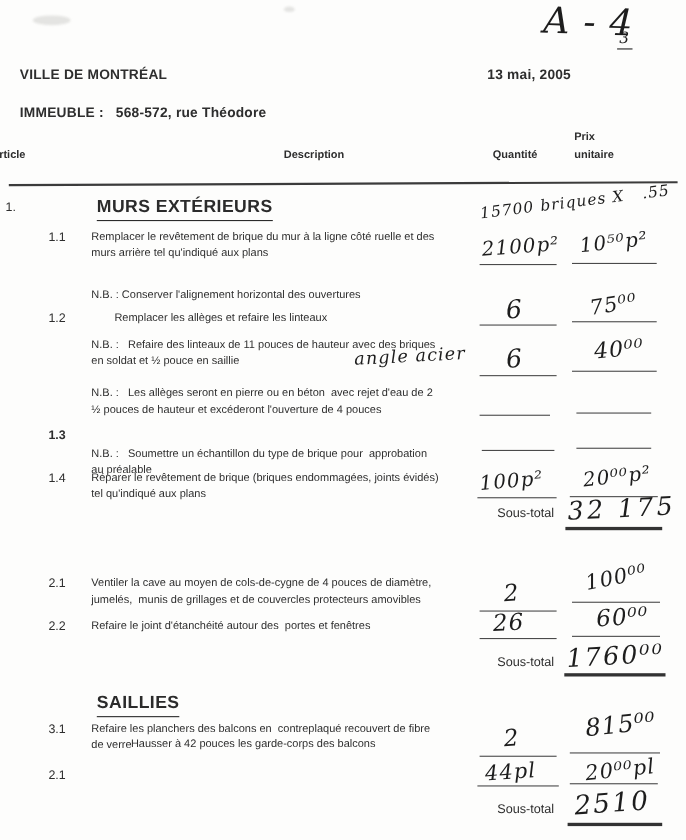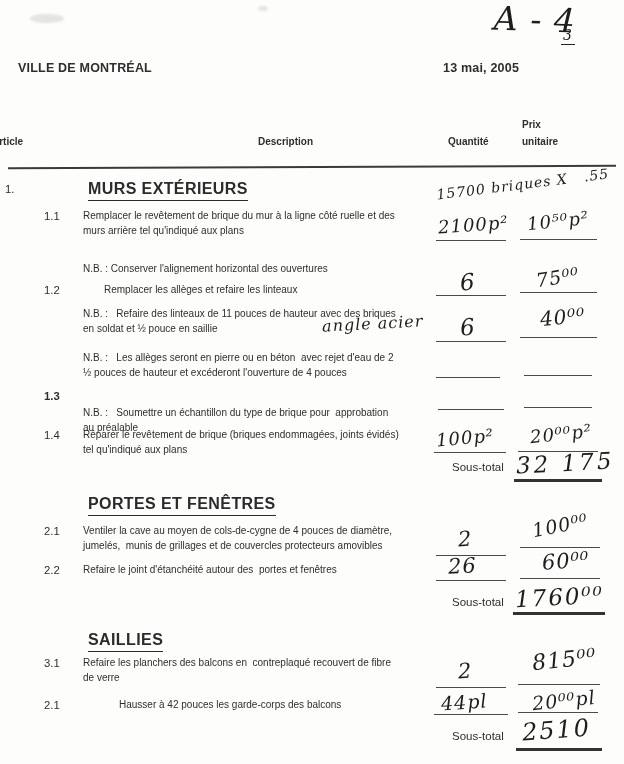--- a/index.html
+++ b/index.html
@@ -37,6 +37,7 @@
 
   <div class="typed hdr" style="left:18px; top:61px;">VILLE DE MONTRÉAL</div>
   <div class="typed hdr" style="left:443px; top:61px;">13 mai, 2005</div>
+  <div class="typed hdr" style="left:18px; top:95px; white-space:pre;">IMMEUBLE :   568-572, rue Théodore</div>
 
   <div class="typed colhdr" style="left:-8px; top:136px;">Article</div>
   <div class="typed colhdr" style="left:258px; top:136px;">Description</div>

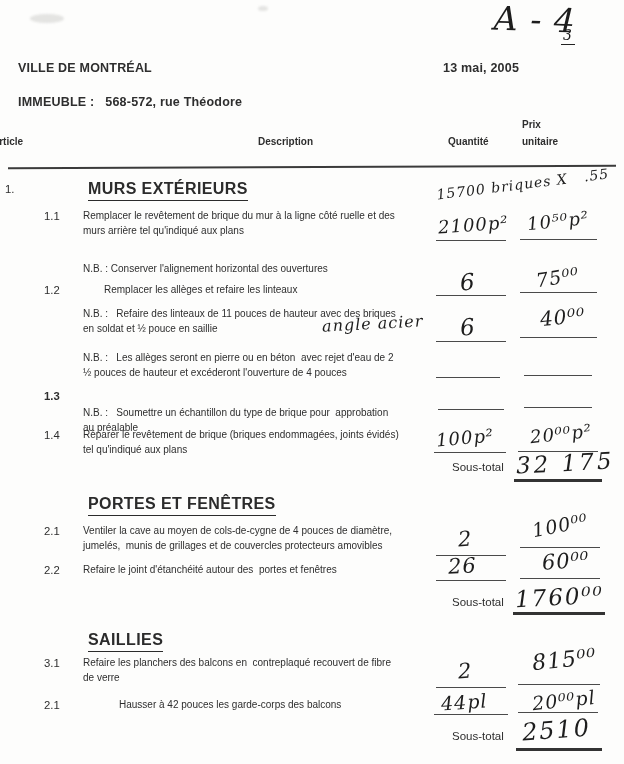--- a/index.html
+++ b/index.html
@@ -99,7 +99,6 @@
   <div class="hw" style="left:516px; top:450px; font-size:23px; transform:rotate(-3deg); letter-spacing:3px;">32 175</div>
   <div class="hw-line-heavy" style="left:514px; top:479px; width:88px;"></div>
 
-  <div class="sec-title" style="top:495px;">PORTES ET FENÊTRES</div>
 
   <div class="num" style="left:44px; top:525px;">2.1</div>
   <div class="desc" style="top:524px;">Ventiler la cave au moyen de cols-de-cygne de 4 pouces de diamètre,

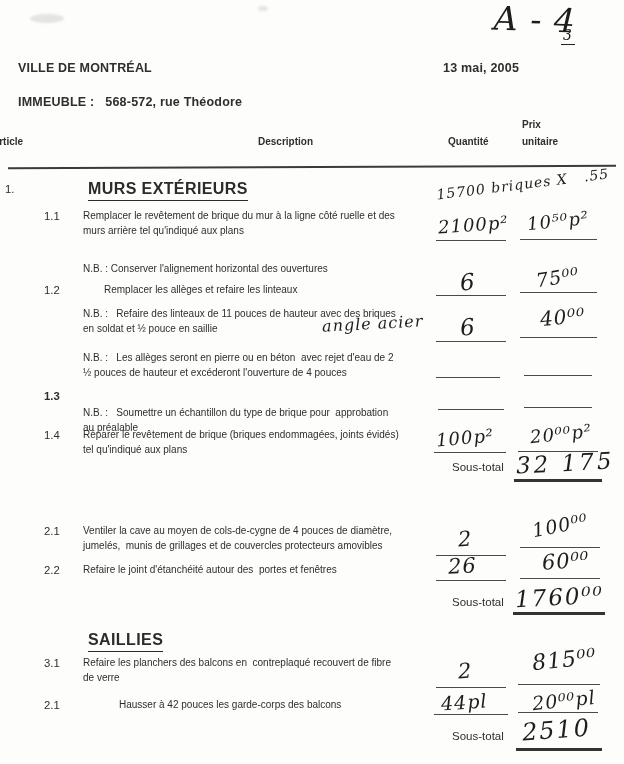--- a/index.html
+++ b/index.html
@@ -130,7 +130,7 @@
   <div class="hw-line" style="left:518px; top:684px; width:82px;"></div>
 
   <div class="num" style="left:44px; top:699px;">2.1</div>
-  <div class="desc" style="top:698px;padding-left:36px;">Hausser à 42 pouces les garde-corps des balcons</div>
+  <div class="desc" style="top:670px;padding-left:36px;">Hausser à 42 pouces les garde-corps des balcons</div>
   <div class="hw" style="left:441px; top:691px; font-size:19px; transform:rotate(-4deg);">44pl</div>
   <div class="hw-line" style="left:434px; top:714px; width:74px;"></div>
   <div class="hw" style="left:532px; top:689px; font-size:19px; transform:rotate(-6deg);">20⁰⁰pl</div>

